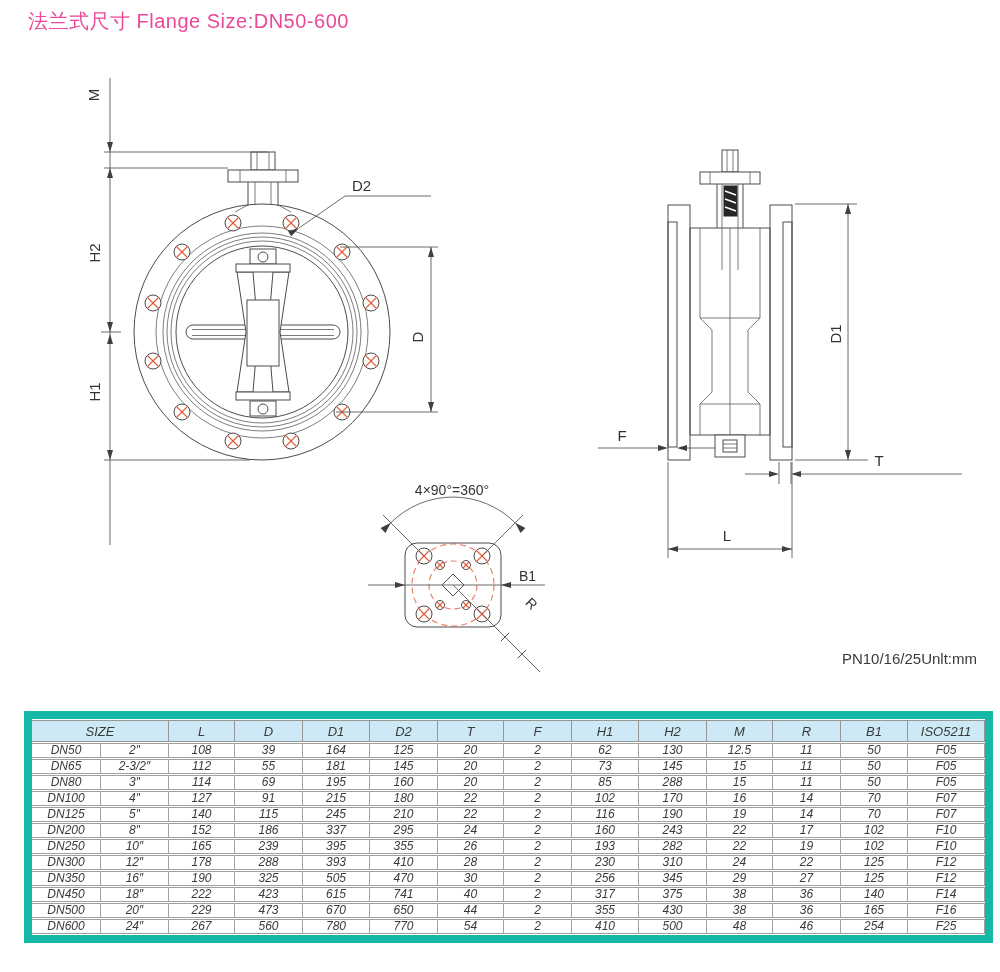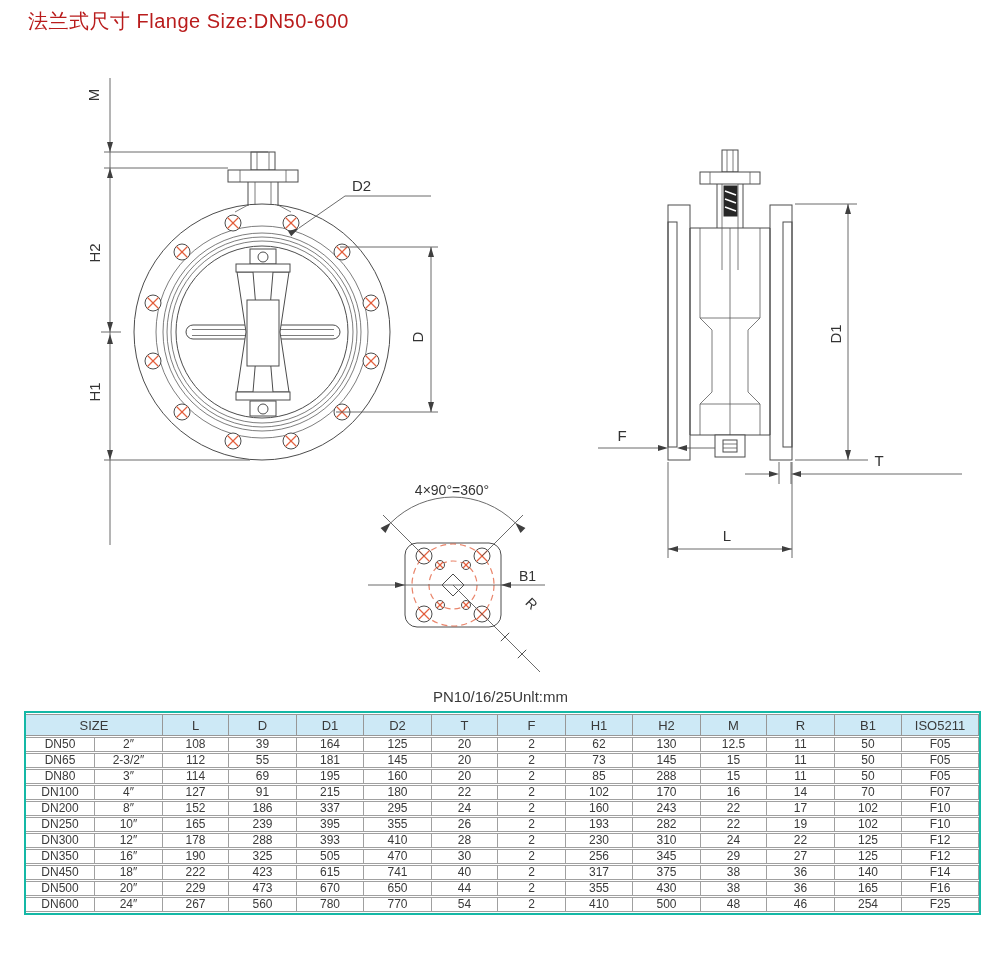--- a/index.html
+++ b/index.html
@@ -5,7 +5,7 @@
   html,body{margin:0;padding:0;background:#fff;}
   .page{position:relative;width:1000px;height:972px;background:#fff;overflow:hidden;
         font-family:"Liberation Sans", sans-serif;color:#333;}
-  .title{position:absolute;left:28px;top:8px;font-size:20px;letter-spacing:.5px;color:#b91c1c;}
+  .title{position:absolute;left:28px;top:8px;font-size:20px;letter-spacing:.5px;color:#ec4899;}
   .drawing-svg{position:absolute;left:0;top:0;}
   .meta-row{position:absolute;left:24px;top:688px;width:953px;display:flex;
             justify-content:center;font-size:15px;color:#3a3a3a;}

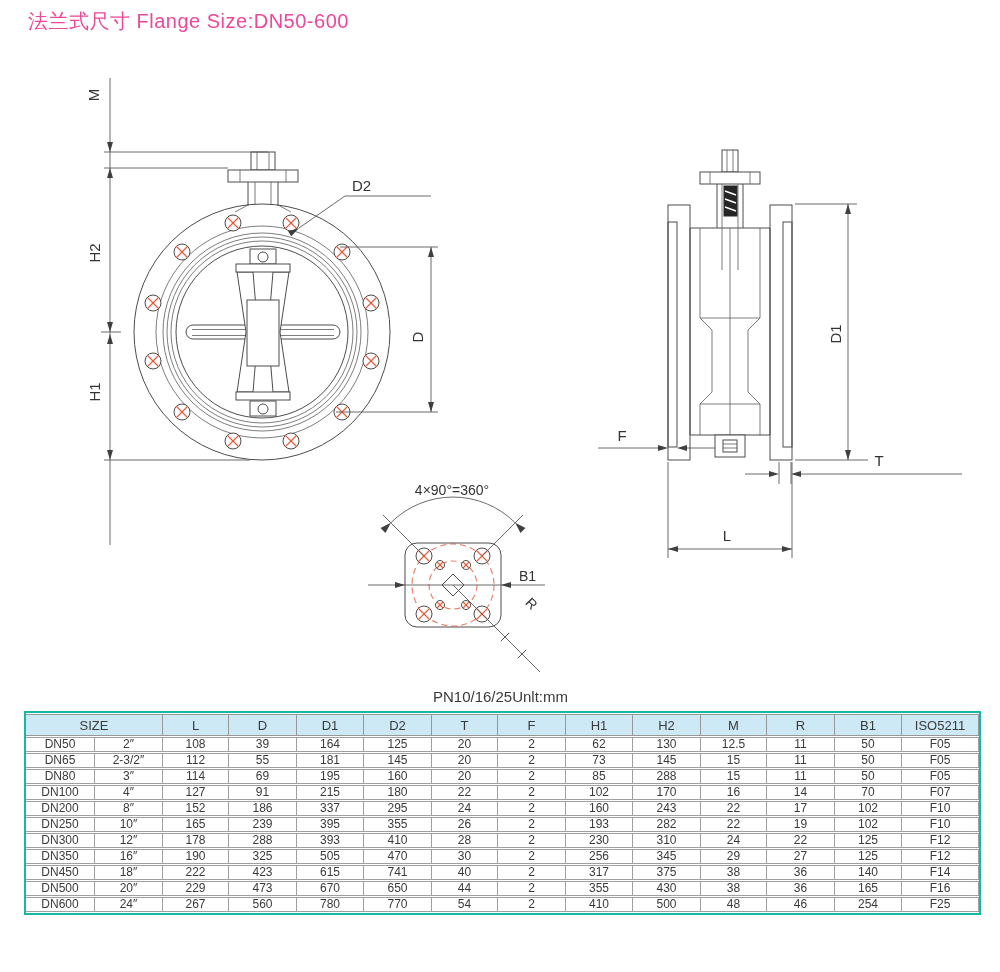--- a/index.html
+++ b/index.html
@@ -7,8 +7,8 @@
         font-family:"Liberation Sans", sans-serif;color:#333;}
   .title{position:absolute;left:28px;top:8px;font-size:20px;letter-spacing:.5px;color:#ec4899;}
   .drawing-svg{position:absolute;left:0;top:0;}
-  .meta-row{position:absolute;left:24px;top:688px;width:953px;display:flex;
-            justify-content:center;font-size:15px;color:#3a3a3a;}
+  .meta-row{position:absolute;left:24px;top:650px;width:953px;display:flex;
+            justify-content:flex-end;font-size:15px;color:#3a3a3a;}
   .dim-table{position:absolute;left:24px;top:711px;width:953px;
              border:2px solid #14b8a6;border-collapse:separate;border-spacing:0 1px;
              font-size:12px;color:#3a3a3a;table-layout:fixed;}

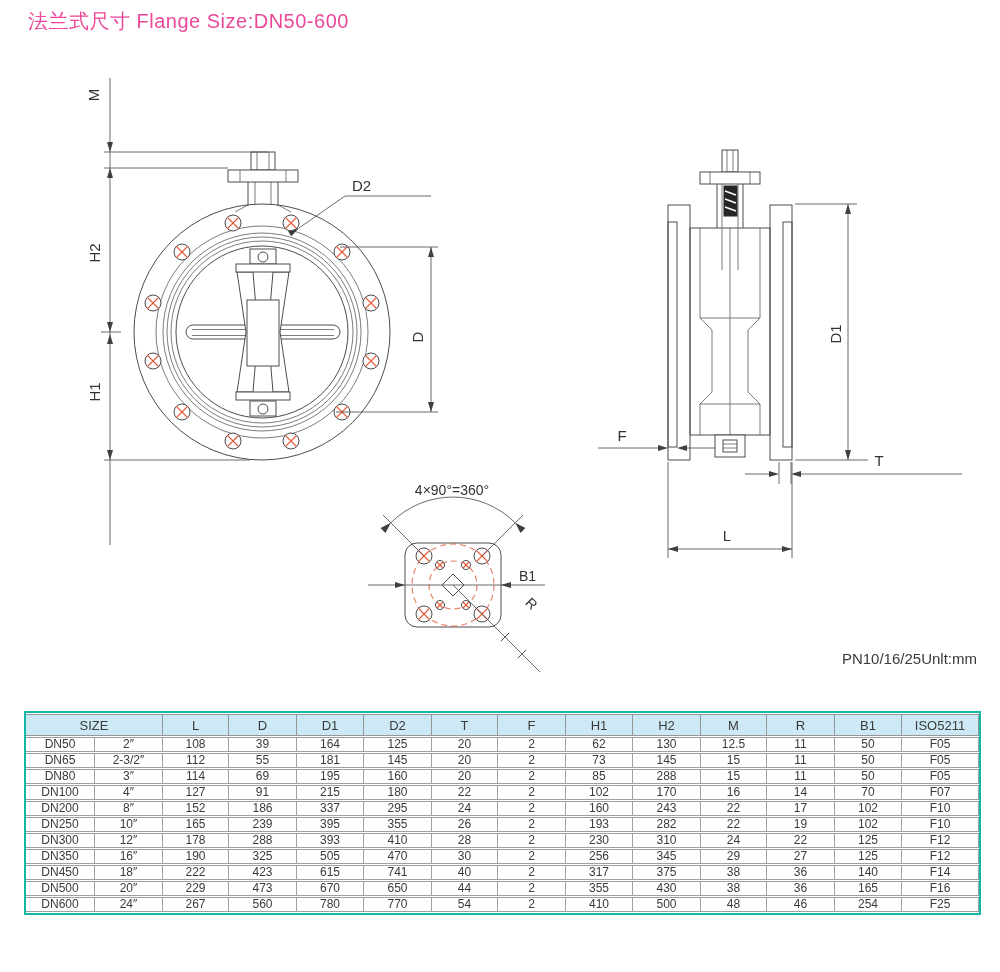--- a/index.html
+++ b/index.html
@@ -10,8 +10,8 @@
   .meta-row{position:absolute;left:24px;top:650px;width:953px;display:flex;
             justify-content:flex-end;font-size:15px;color:#3a3a3a;}
   .dim-table{position:absolute;left:24px;top:711px;width:953px;
-             border:2px solid #14b8a6;border-collapse:separate;border-spacing:0 1px;
-             font-size:12px;color:#3a3a3a;table-layout:fixed;}
+             border:8px solid #14b8a6;border-collapse:separate;border-spacing:0 1px;
+             font-size:12px;color:#3a3a3a;table-layout:fixed;font-style:italic;}
   .dim-table th{background:#cde9f6;height:20px;font-weight:normal;font-size:13px;
                 border:1px solid #979797;border-left:none;padding:0;text-align:center;}
   .dim-table td{background:#fff;height:13px;line-height:13px;

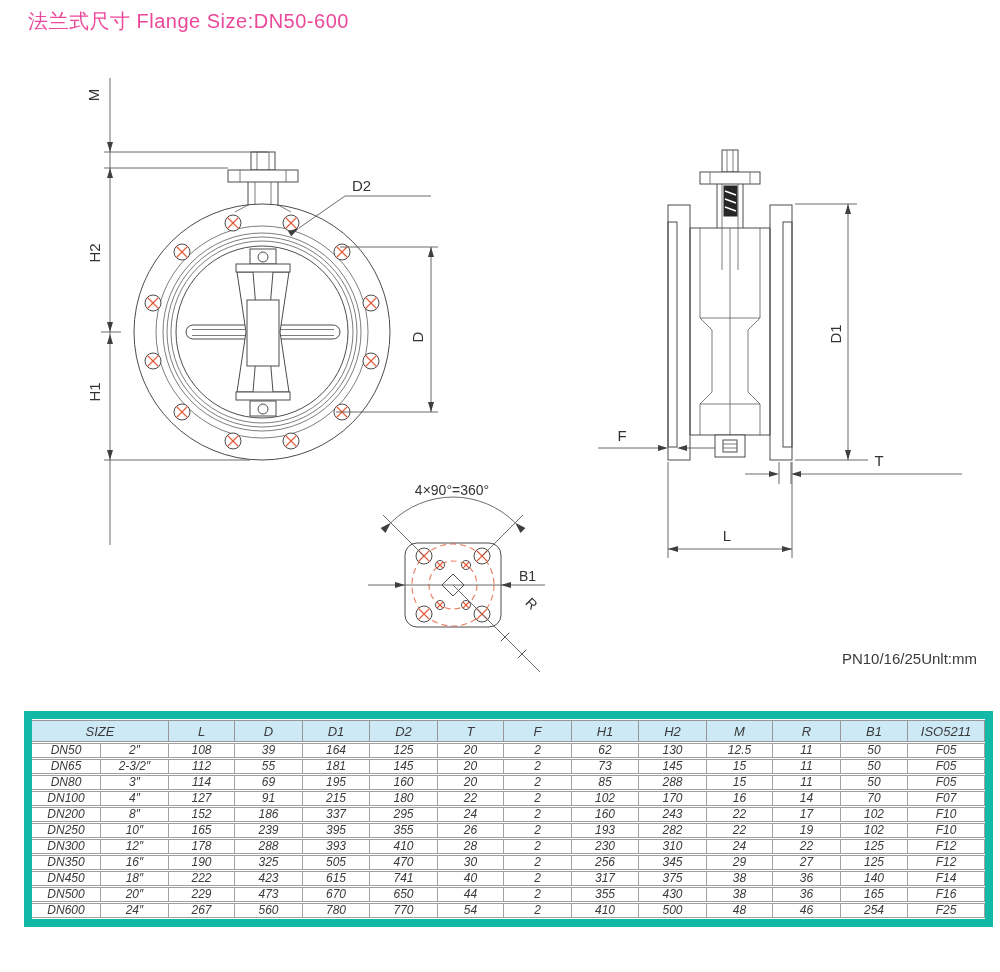--- a/index.html
+++ b/index.html
@@ -356,6 +356,22 @@
           <td>F07</td>
         </tr>
         <tr>
+          <td>DN125</td>
+          <td>5″</td>
+          <td>140</td>
+          <td>115</td>
+          <td>245</td>
+          <td>210</td>
+          <td>22</td>
+          <td>2</td>
+          <td>116</td>
+          <td>190</td>
+          <td>19</td>
+          <td>14</td>
+          <td>70</td>
+          <td>F07</td>
+        </tr>
+        <tr>
           <td>DN200</td>
           <td>8″</td>
           <td>152</td>

